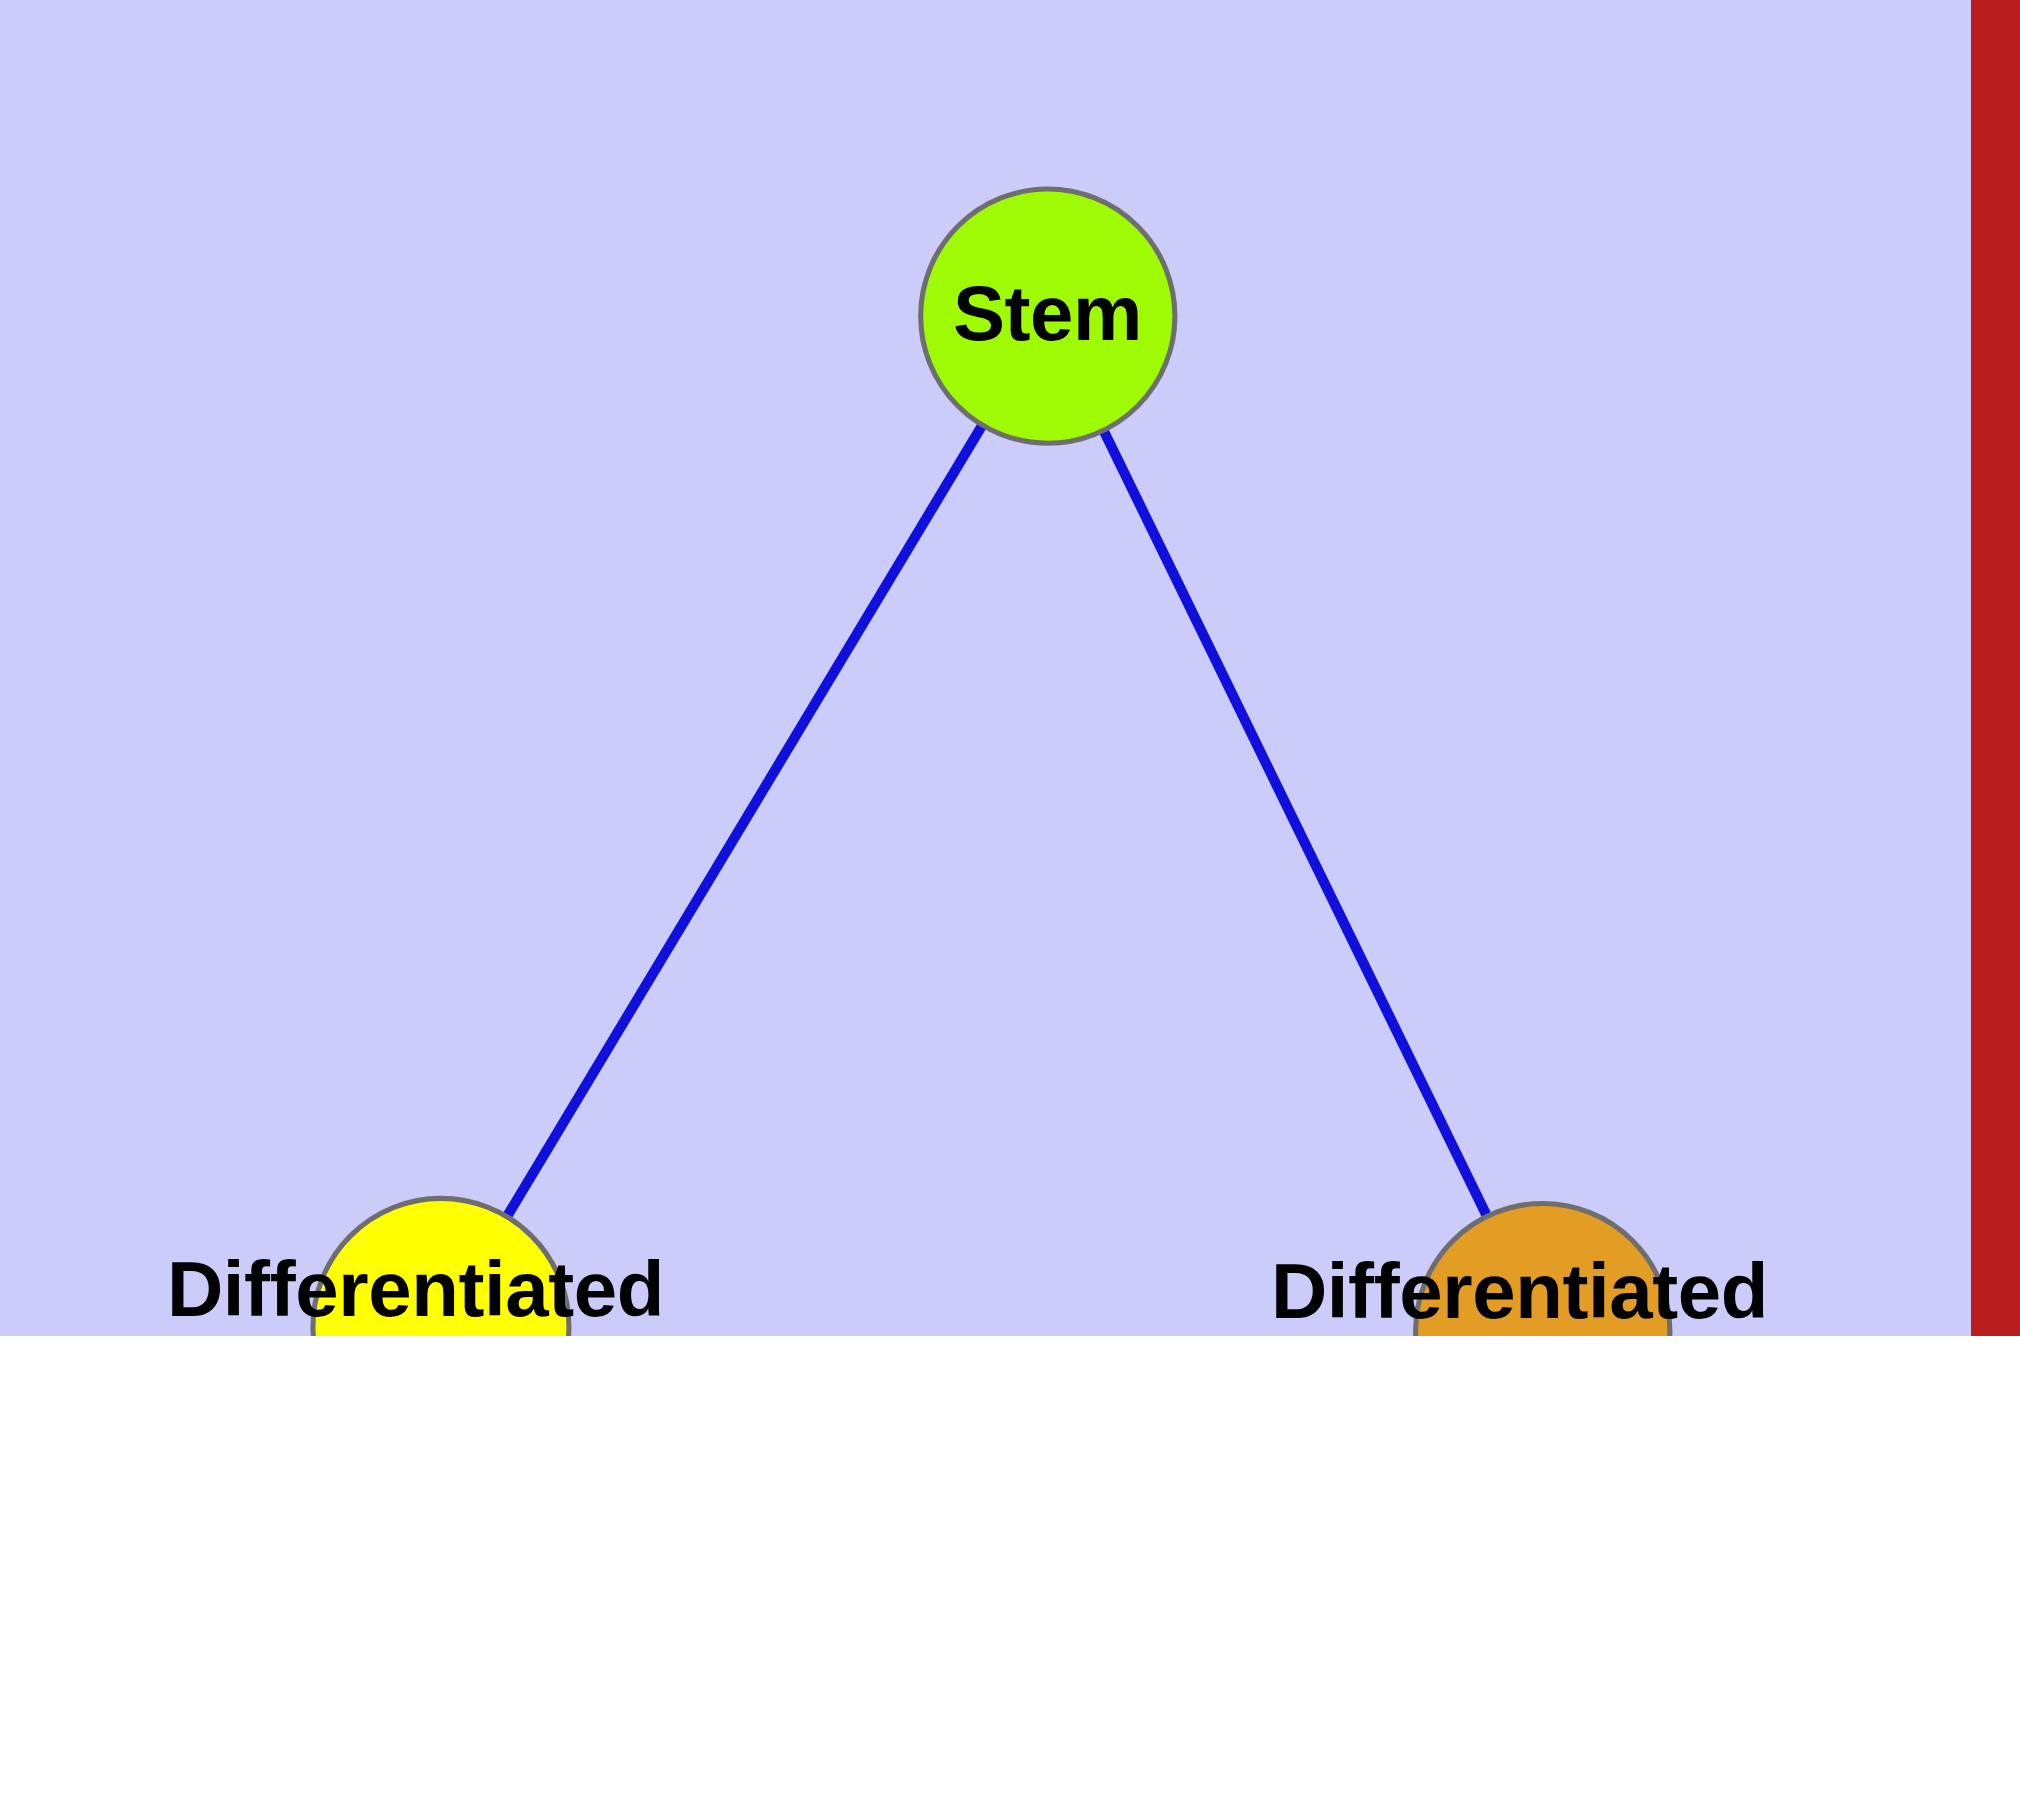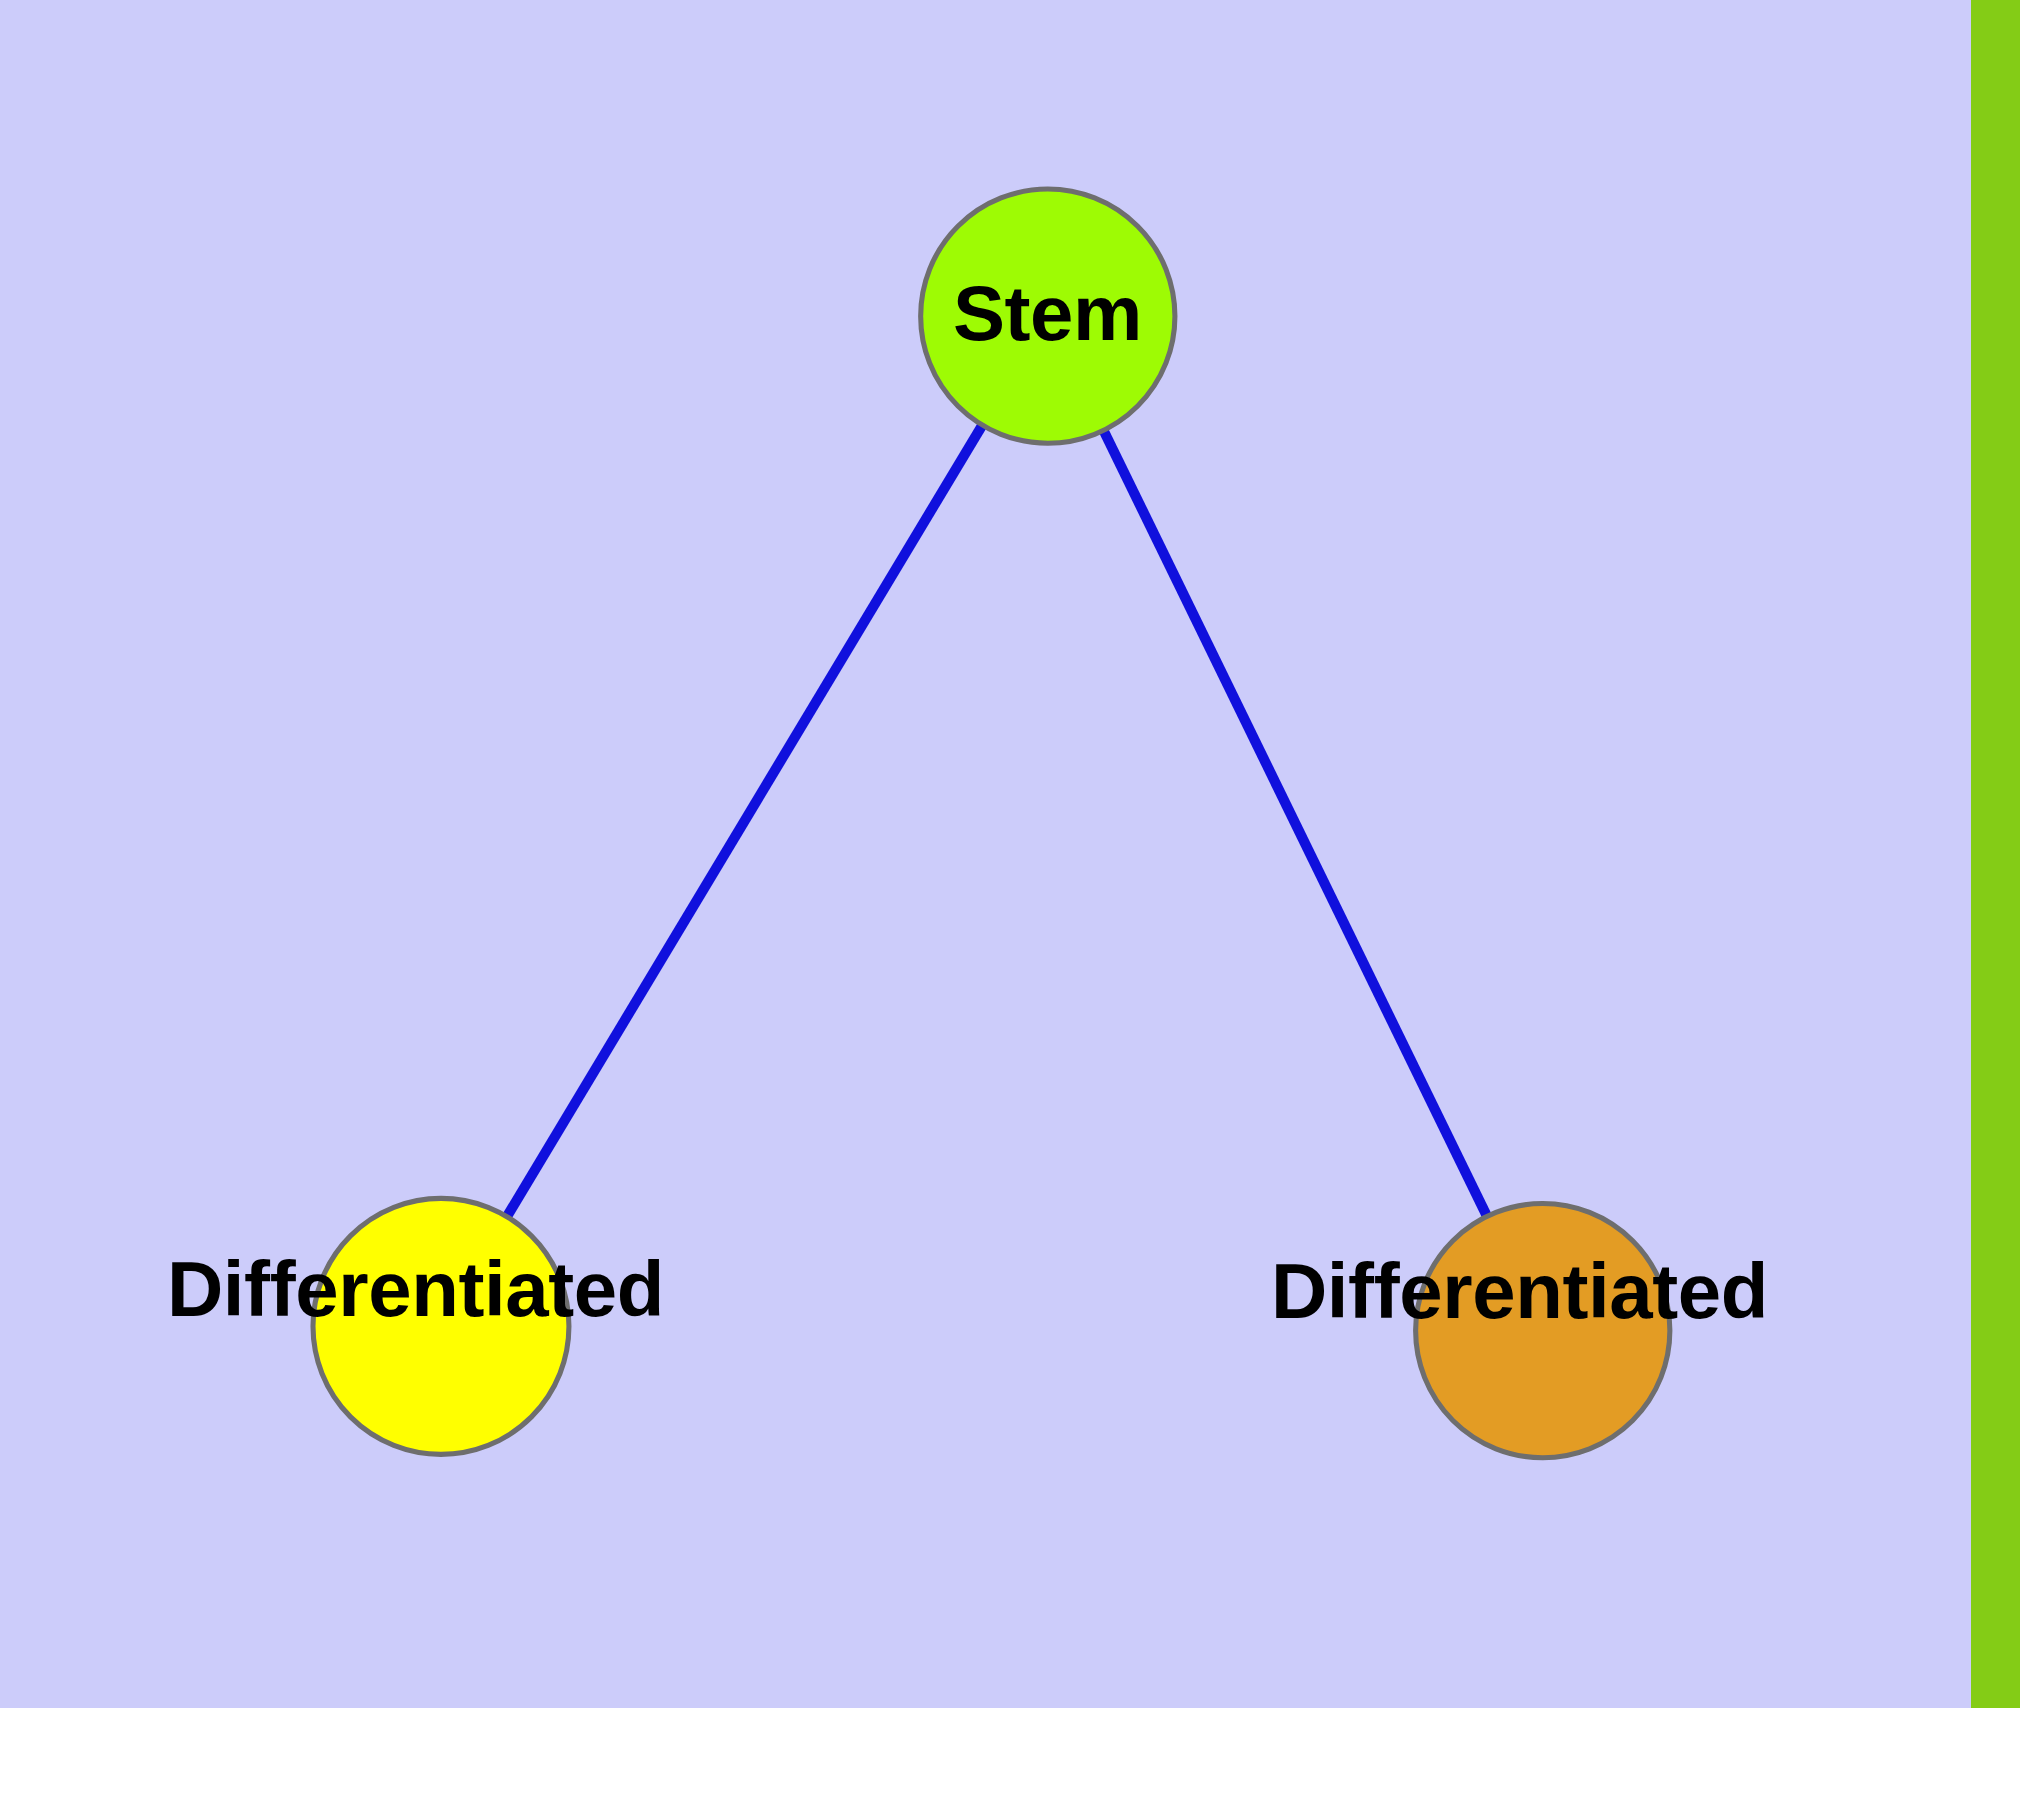--- a/index.html
+++ b/index.html
@@ -10,9 +10,9 @@
   #canvas {
     position: relative;
     width: 2021px;
-    height: 1708px;
+    height: 1336px;
     overflow: hidden;
-    background: #84cc16;
+    background: #b91c1c;
     font-family: "Liberation Sans", sans-serif;
   }
   #plot-bg {

